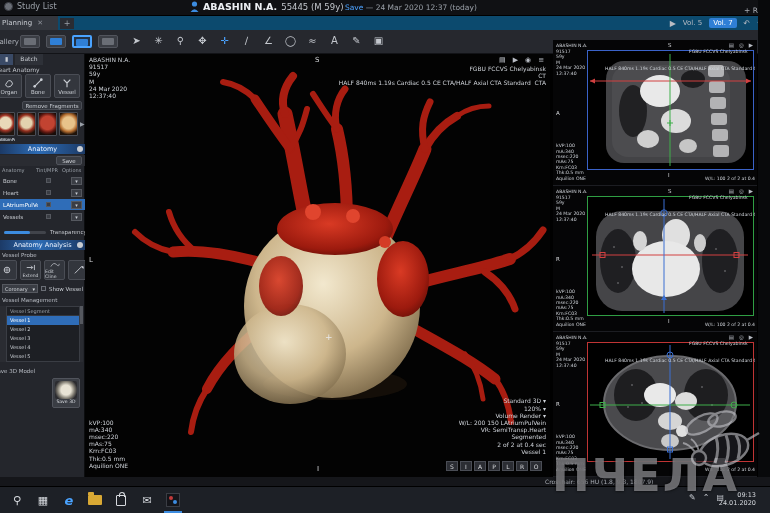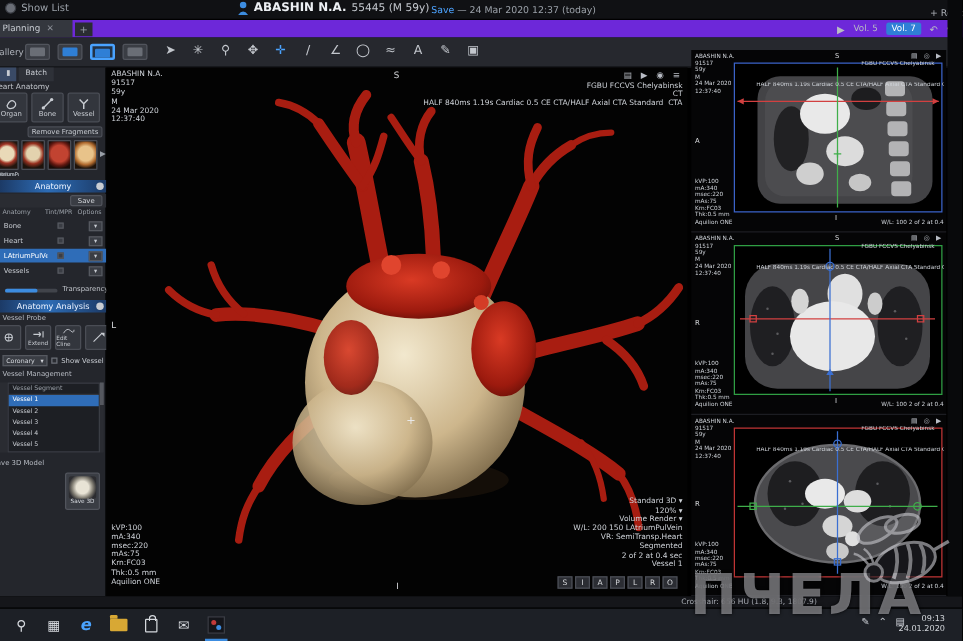--- a/index.html
+++ b/index.html
@@ -165,7 +165,7 @@
   <div class="abs topbar">
     <div class="abs studylist">
       <span class="pin"></span>
-      <span>Show List</span>
+      <span>Study List</span>
     </div>
     <div class="abs patientchip">
       <svg width="9" height="11" viewBox="0 0 9 11">

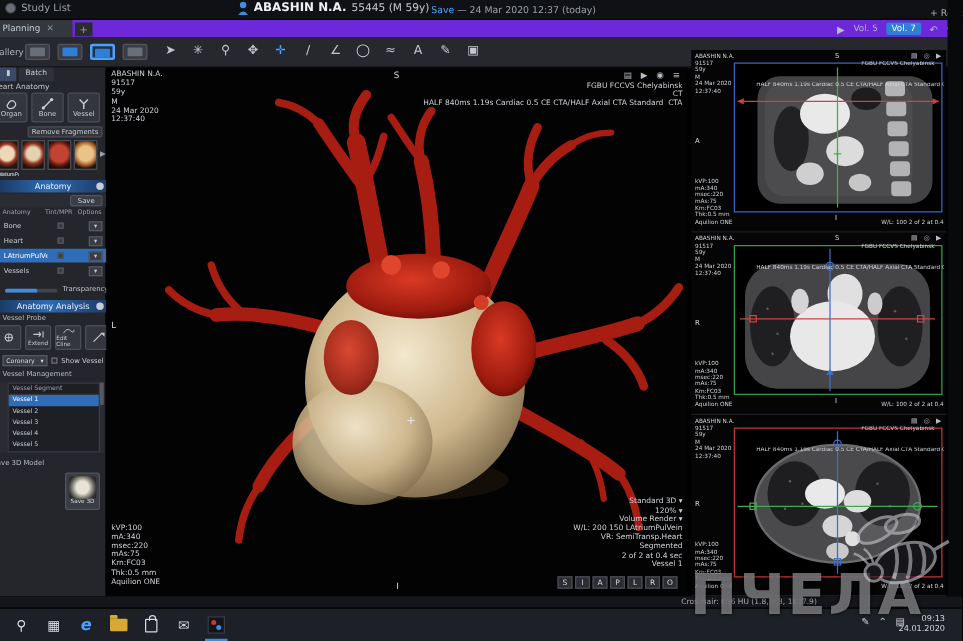--- a/index.html
+++ b/index.html
@@ -20,7 +20,7 @@
   .report { left:744px; top:6px; font-size:7.5px; color:#a9adb4; white-space:nowrap; }
 
   
-  .tabrow { left:0; top:16px; width:770px; height:14px; background:#6d28d9; }
+  .tabrow { left:0; top:16px; width:770px; height:14px; background:#0c4a6e; }
   .tab { left:-8px; top:0; width:66px; height:14px; background:#34373e; color:#c8ccd2; font-size:7px;
          display:flex; align-items:center; gap:5px; padding-left:10px; }
   .tabclose { color:#8a8e96; font-size:7px; }

